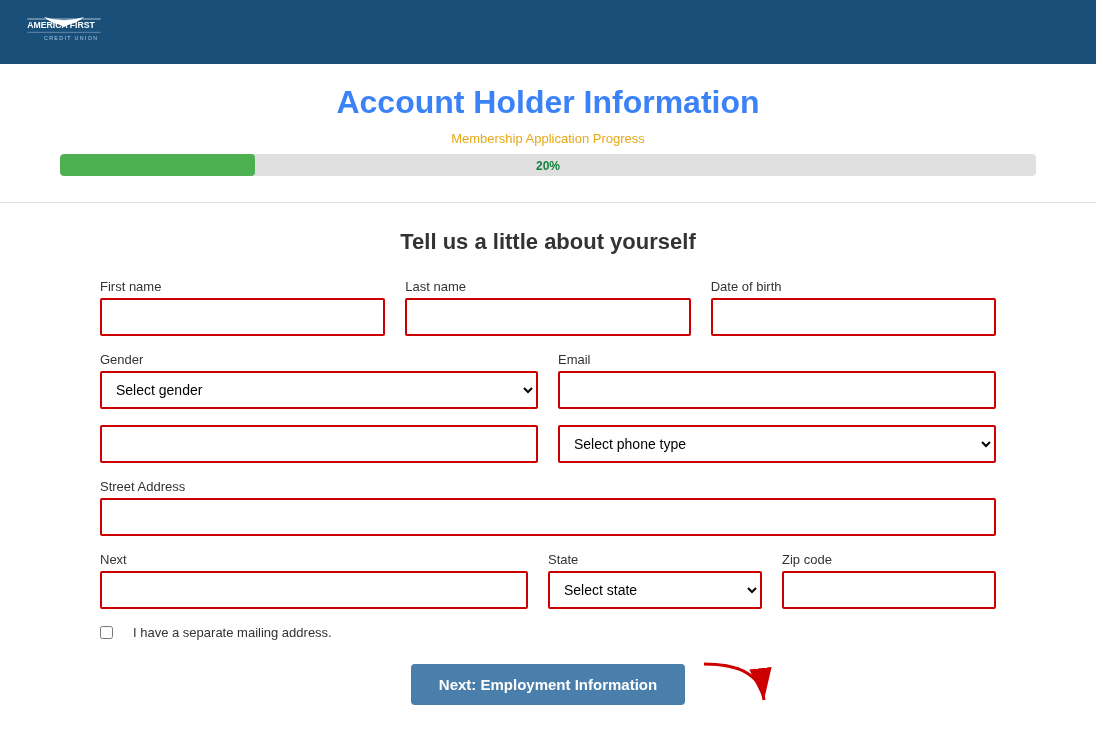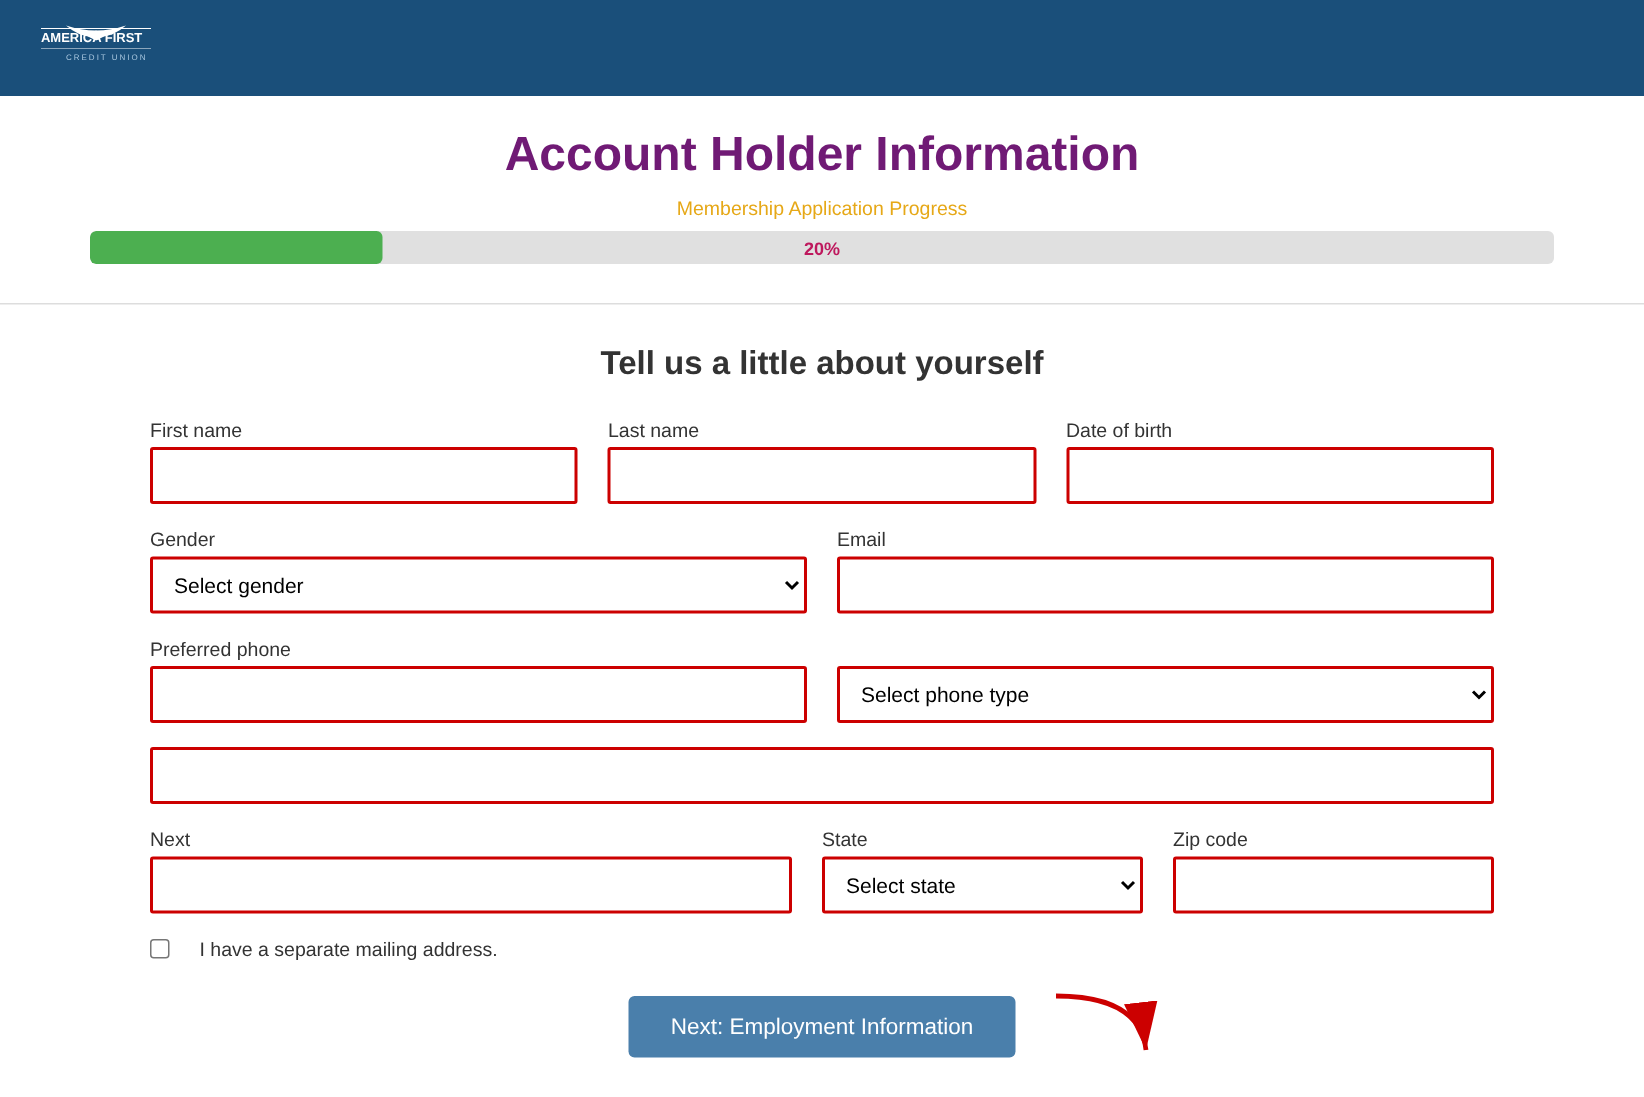--- a/index.html
+++ b/index.html
@@ -31,7 +31,7 @@
     .page-title {
       font-size: 32px;
       font-weight: bold;
-      color: #701a75;
+      color: #3b82f6;
       margin-bottom: 10px;
     }
     .progress-label {

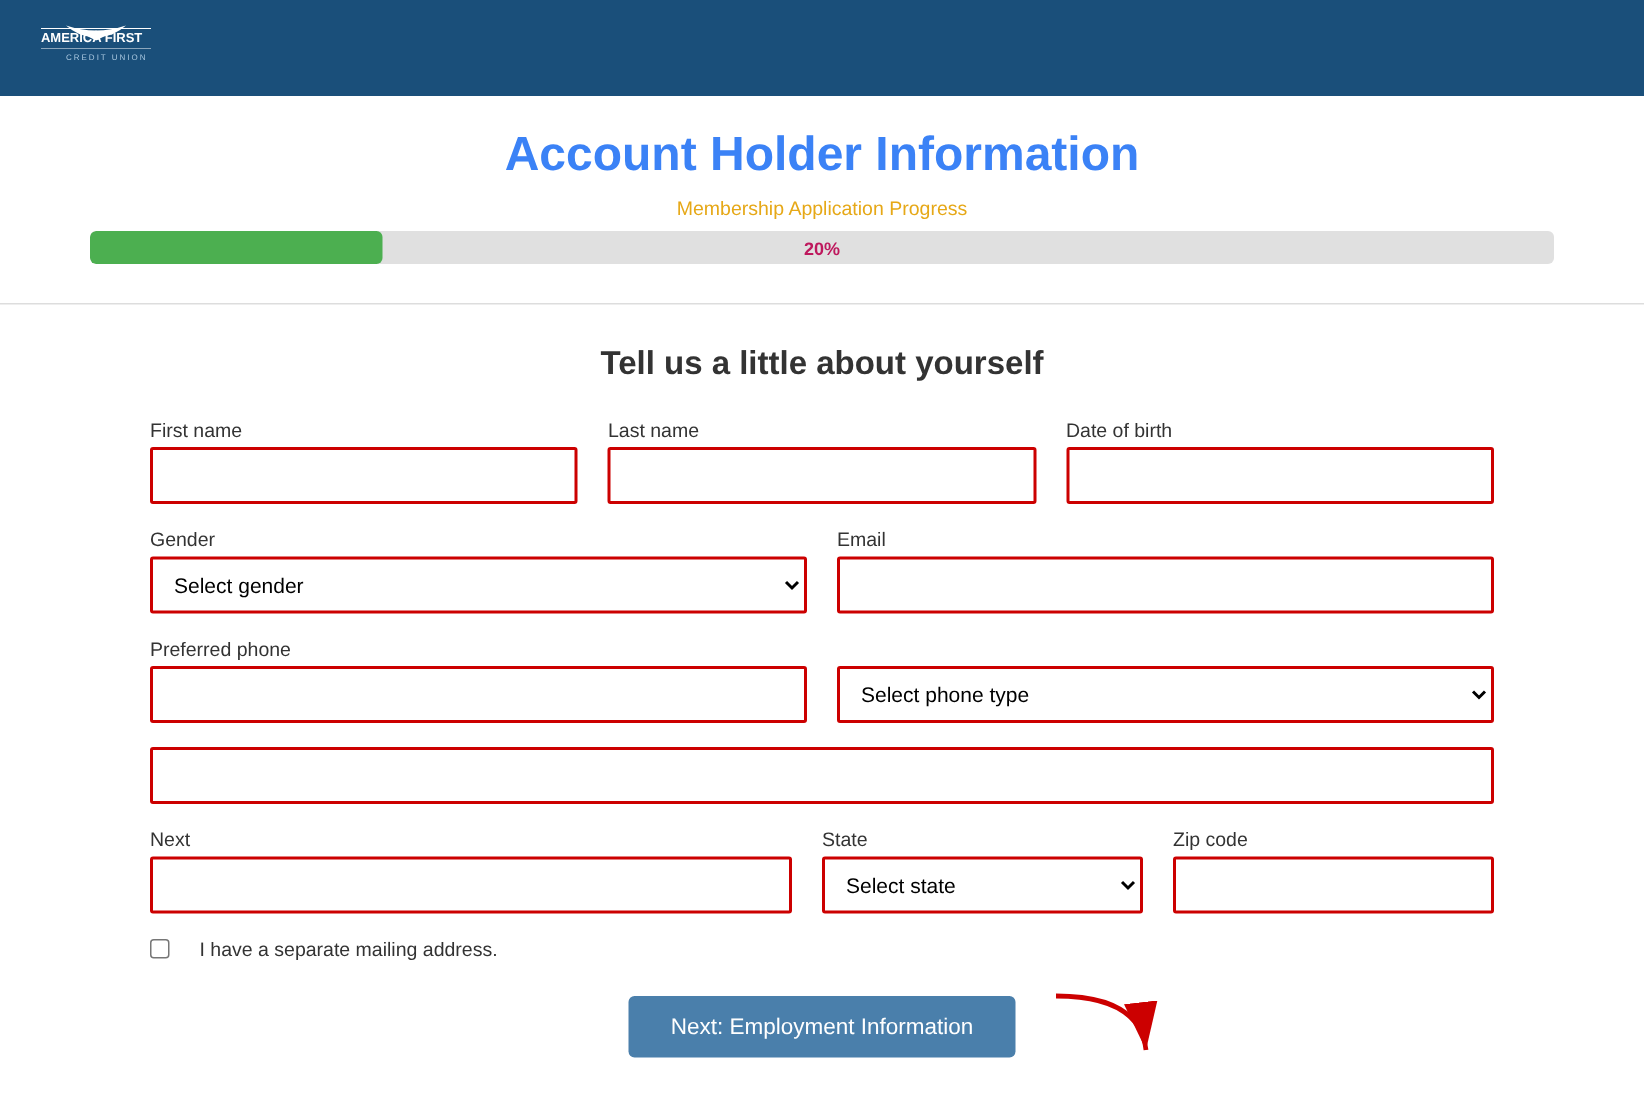--- a/index.html
+++ b/index.html
@@ -56,7 +56,7 @@
       justify-content: center;
     }
     .progress-bar-text {
-      color: #be185d;
+      color: #15803d;
       font-size: 12px;
       font-weight: bold;
       position: absolute;

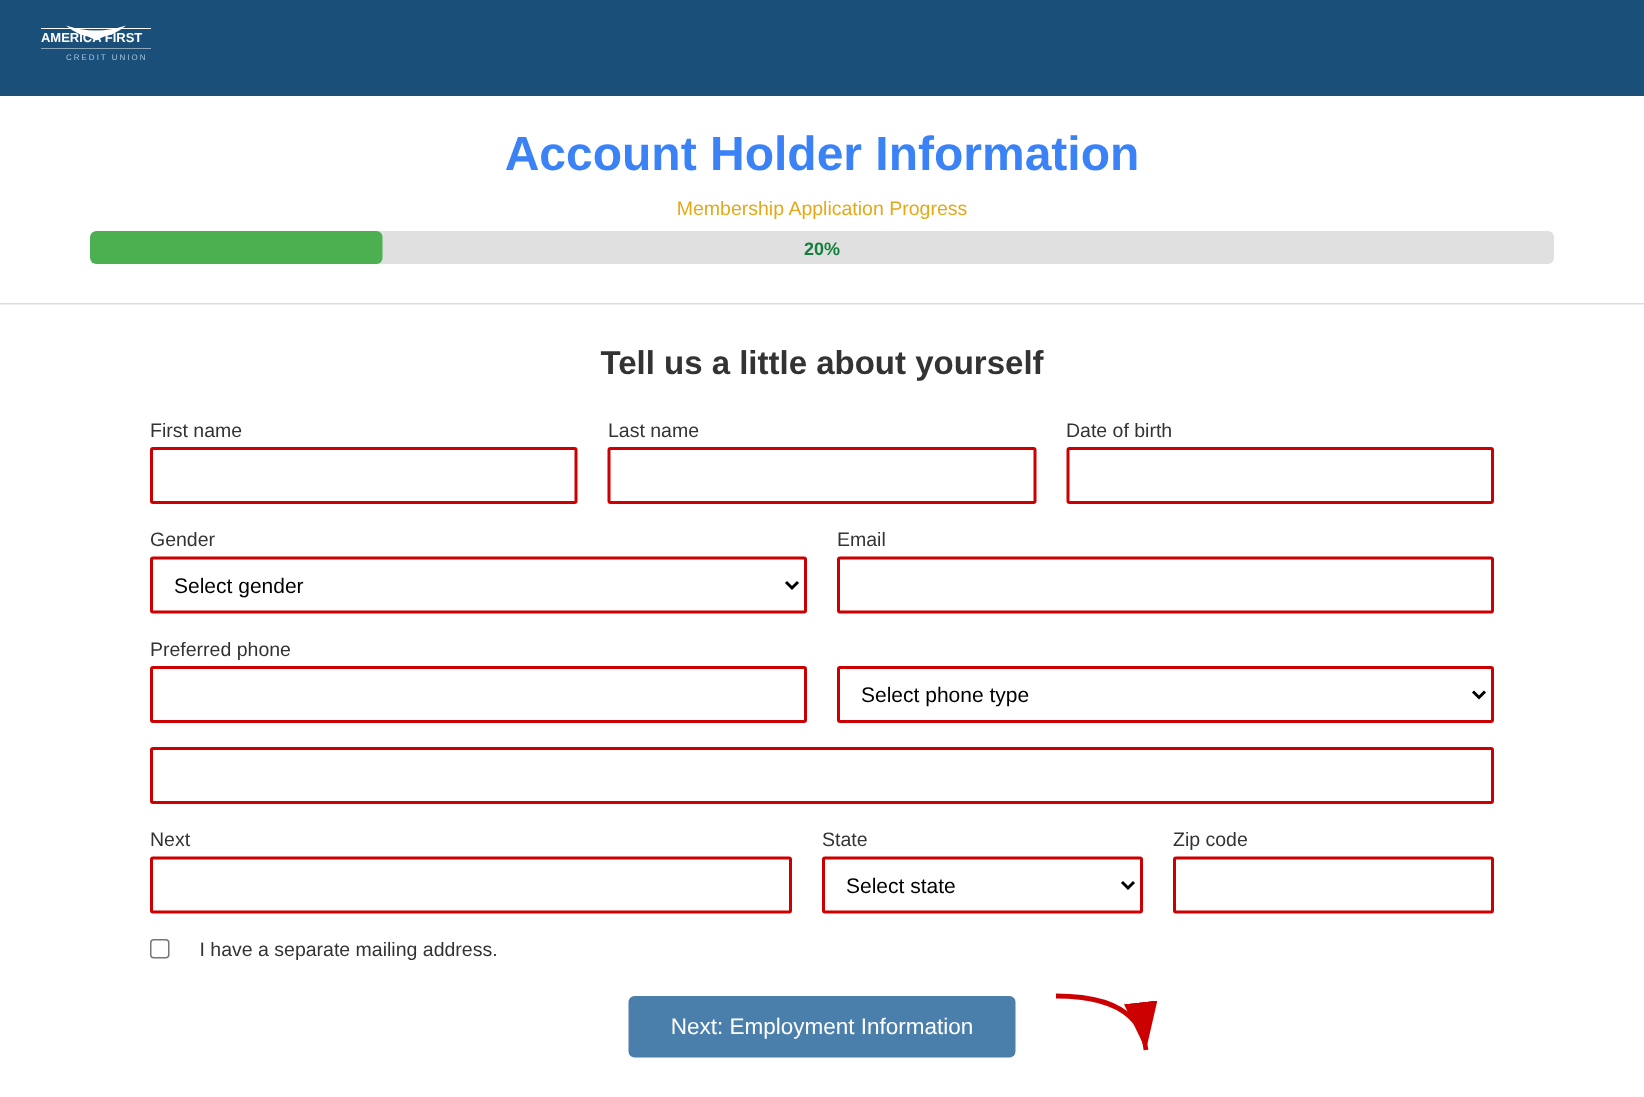--- a/index.html
+++ b/index.html
@@ -232,7 +232,6 @@
 
   <div class="form-row">
     <div class="form-group">
-      <label class="form-label">Preferred phone</label>
       <input class="form-input" type="text" value="" style="">
     </div>
     <div class="form-group">

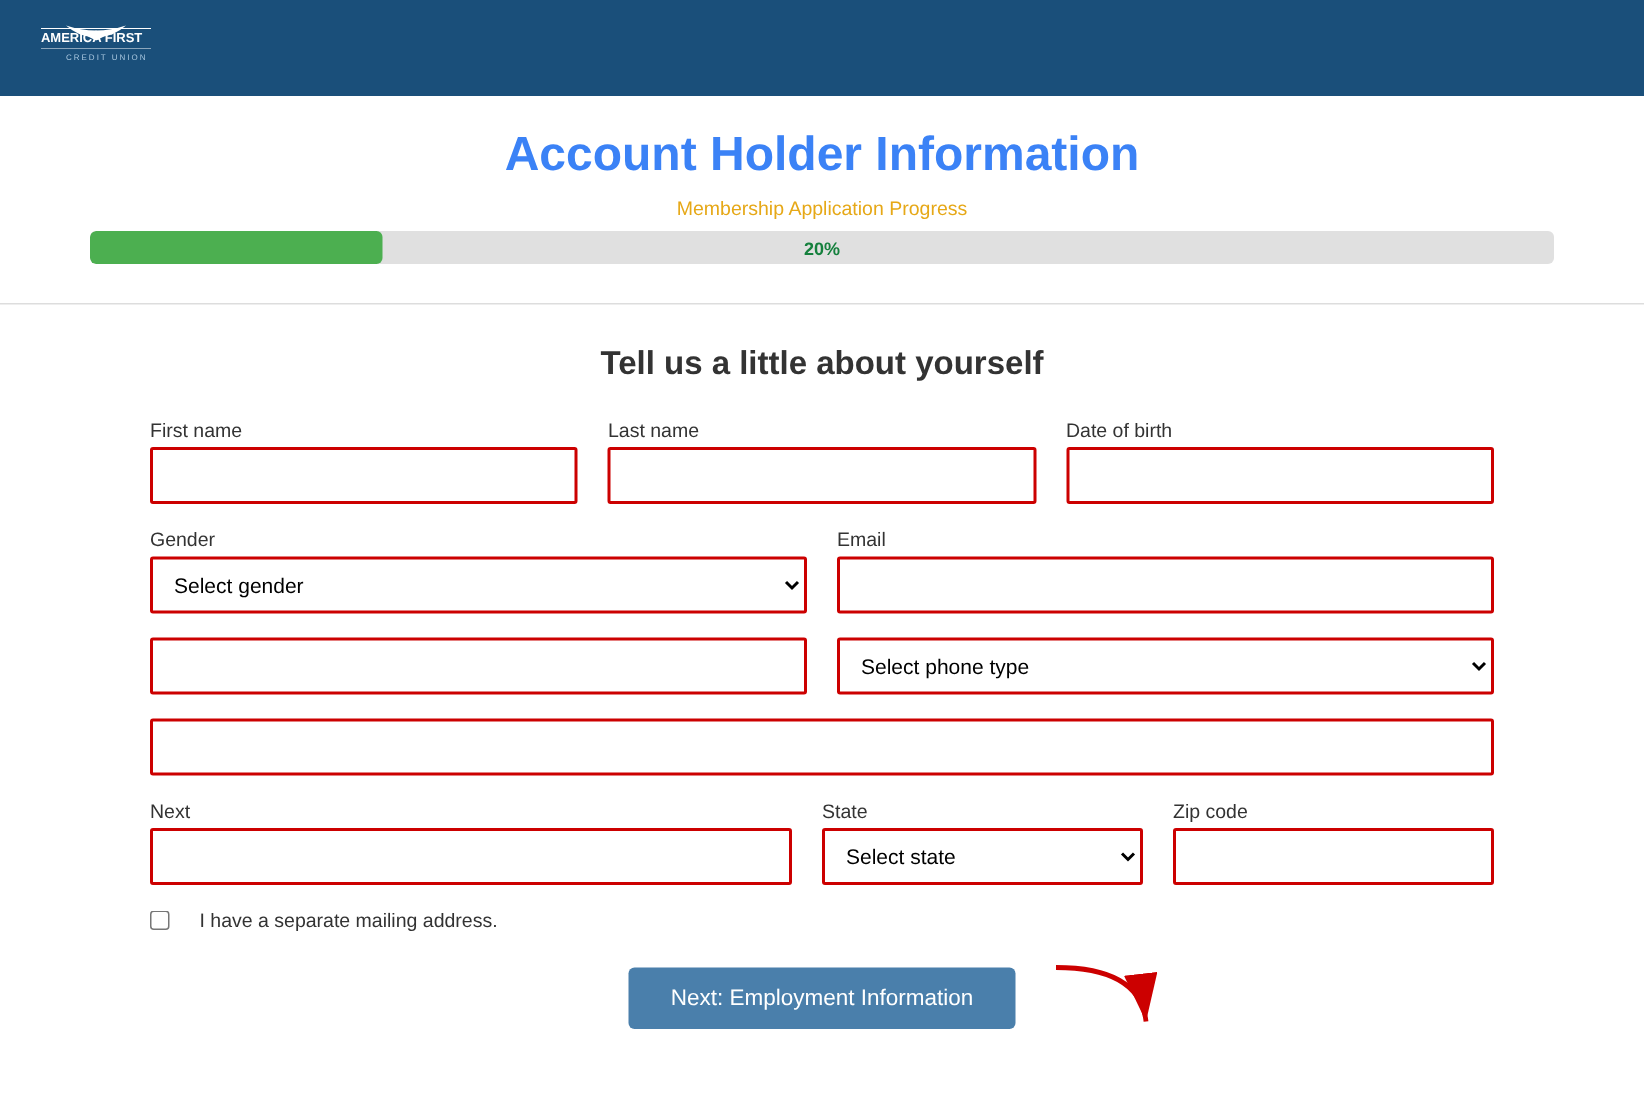--- a/index.html
+++ b/index.html
@@ -246,6 +246,7 @@
 
   <div class="form-row">
     <div class="form-group flex-2">
+      <label class="form-label">Street Address</label>
       <input class="form-input" type="text" value="" style="">
     </div>
   </div>

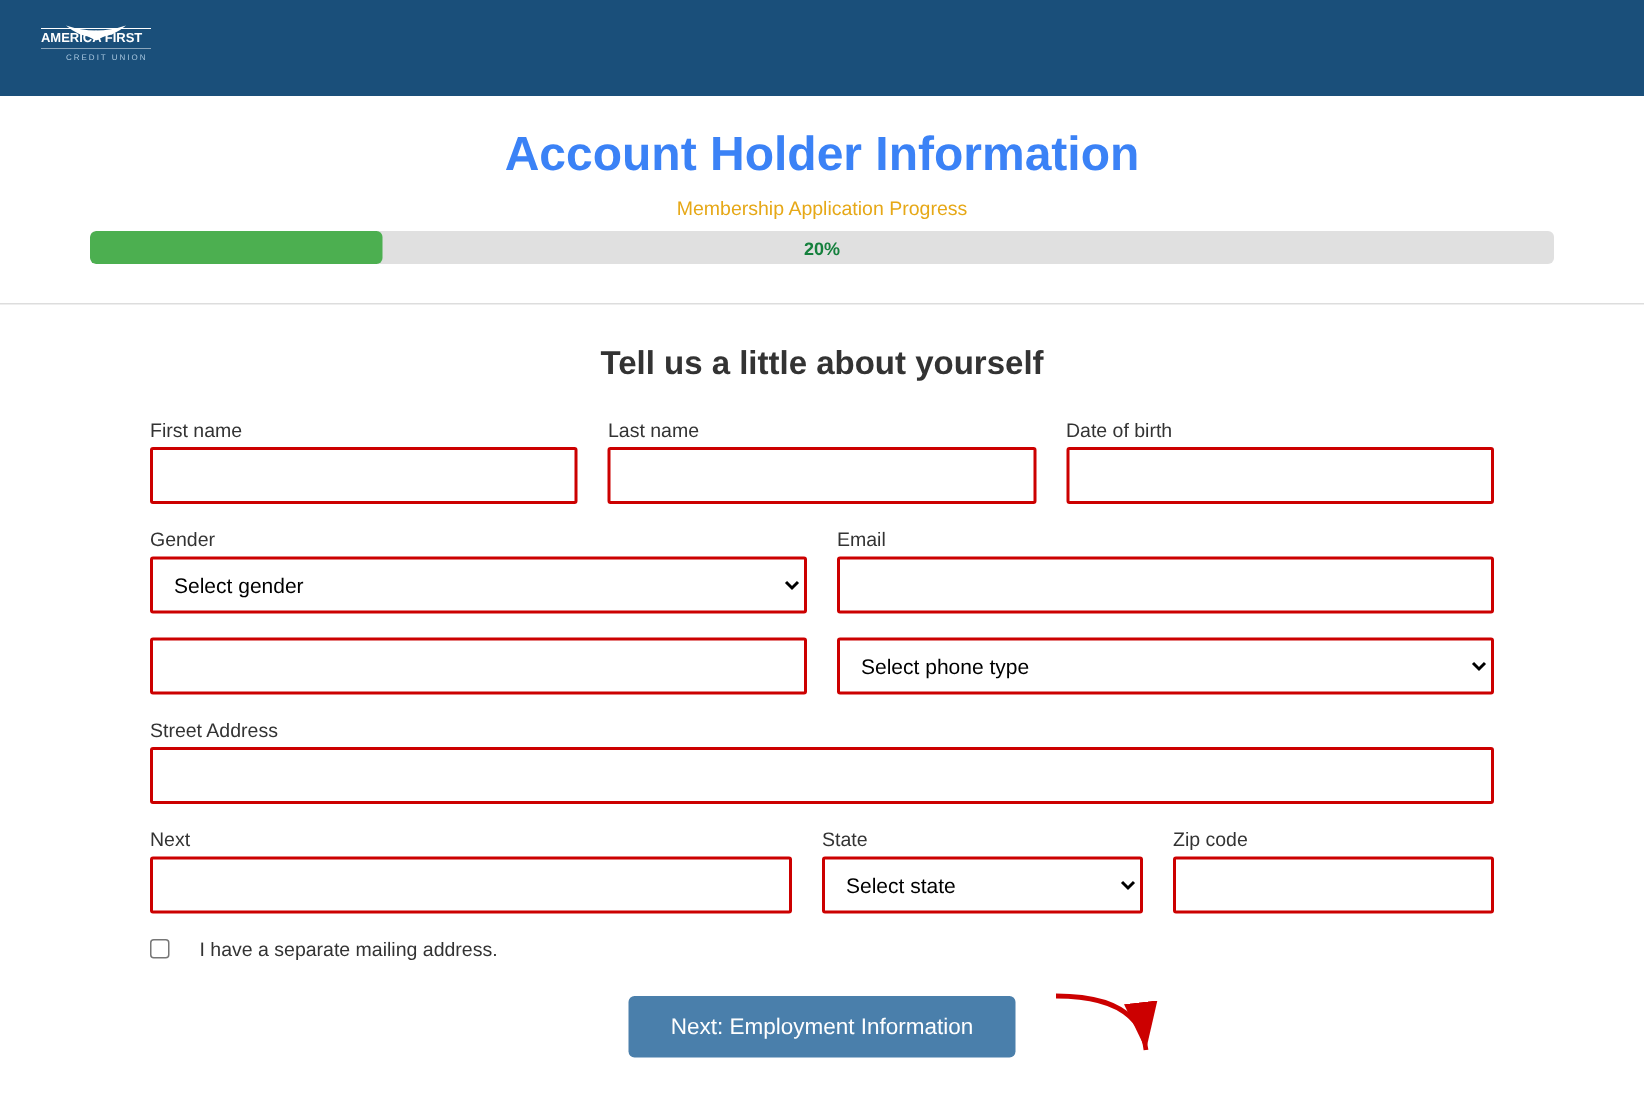--- a/index.html
+++ b/index.html
@@ -151,7 +151,7 @@
       font-size: 15px;
       border-radius: 4px;
       cursor: pointer;
-      font-weight: normal;
+      font-weight: bold;
     }
 
     

